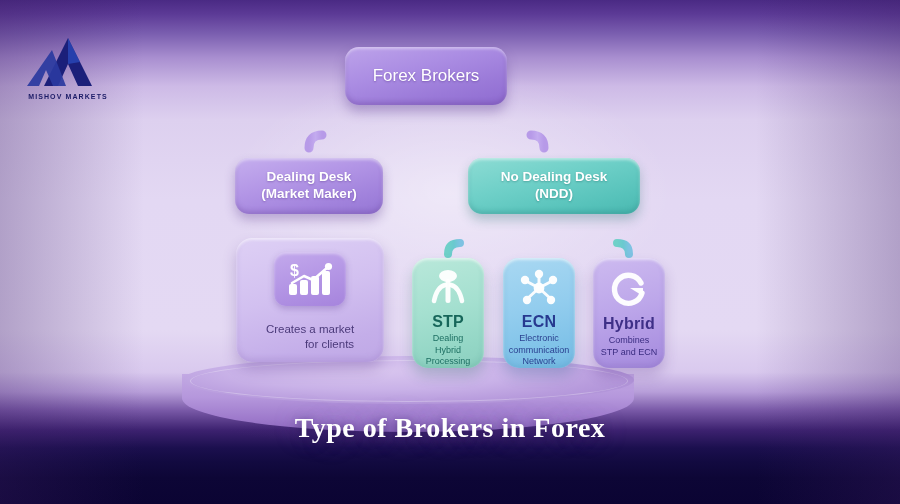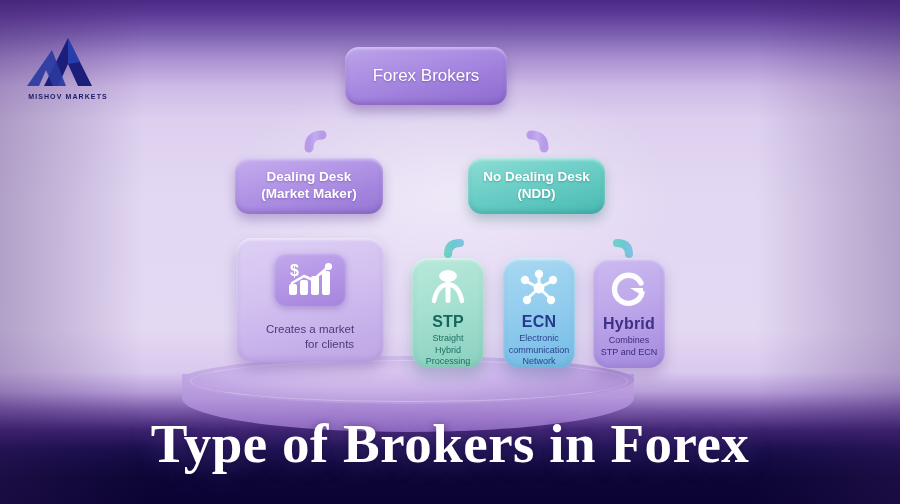--- a/index.html
+++ b/index.html
@@ -154,7 +154,7 @@
   }
   .node-ndd {
     left: 468px; top: 158px;
-    width: 137px; height: 56px;
+    width: 172px; height: 56px;
     font-size: 13.5px; font-weight: bold;
     background: linear-gradient(165deg, #8ddcd4 0%, #6fd0c8 40%, #56c2ba 78%, #4ab8b0 100%);
     box-shadow: 0 6px 11px rgba(40,110,110,0.30), inset 0 2px 3px rgba(255,255,255,0.50),

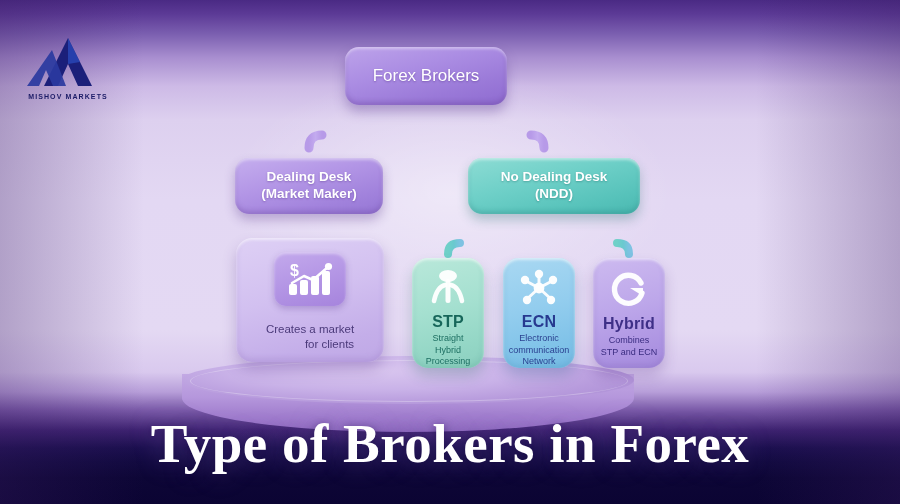--- a/index.html
+++ b/index.html
@@ -376,7 +376,7 @@
     </div>
     <div class="leaf-title">STP</div>
     <div class="leaf-sub">
-      <span>Straight</span><br>
+      <span>Dealing</span><br>
       <span>Hybrid</span><br>
       <span>Processing</span>
     </div>

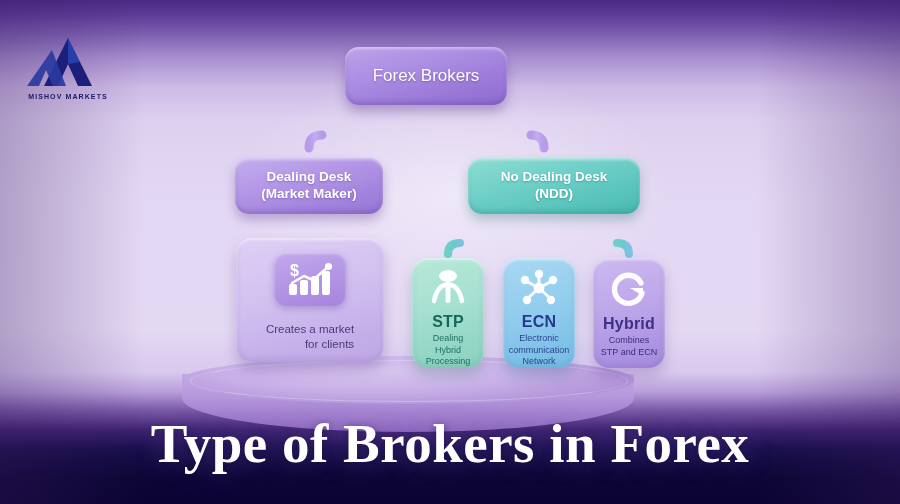--- a/index.html
+++ b/index.html
@@ -249,7 +249,7 @@
     top: 412px;
     text-align: center;
     font-family: "Liberation Serif", "DejaVu Serif", serif;
-    font-size: 55px;
+    font-size: 28px;
     font-weight: bold;
     color: #ffffff;
     letter-spacing: 0.5px;

